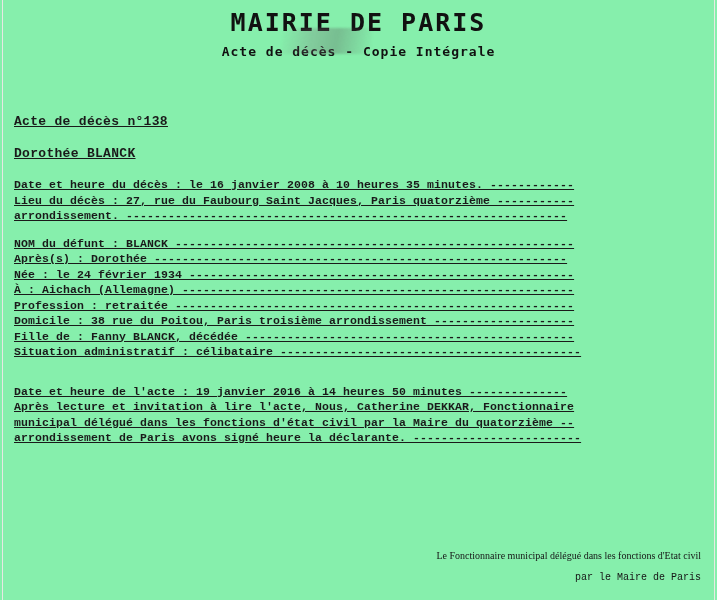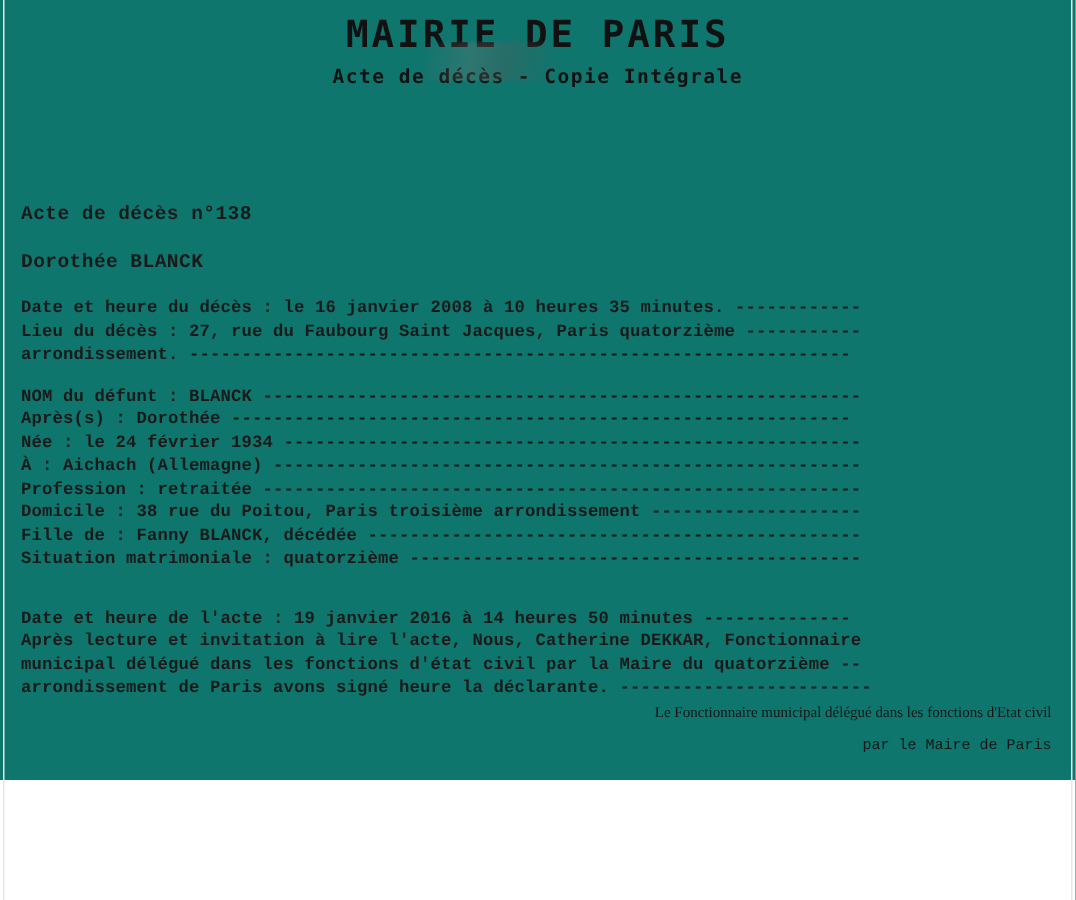--- a/index.html
+++ b/index.html
@@ -18,8 +18,8 @@
   .page {
     position: relative;
     width: 717px;
-    height: 520px;
-    background: #0f766e;
+    height: 600px;
+    background: #86efac;
   }
   
   .scan-edge-left {

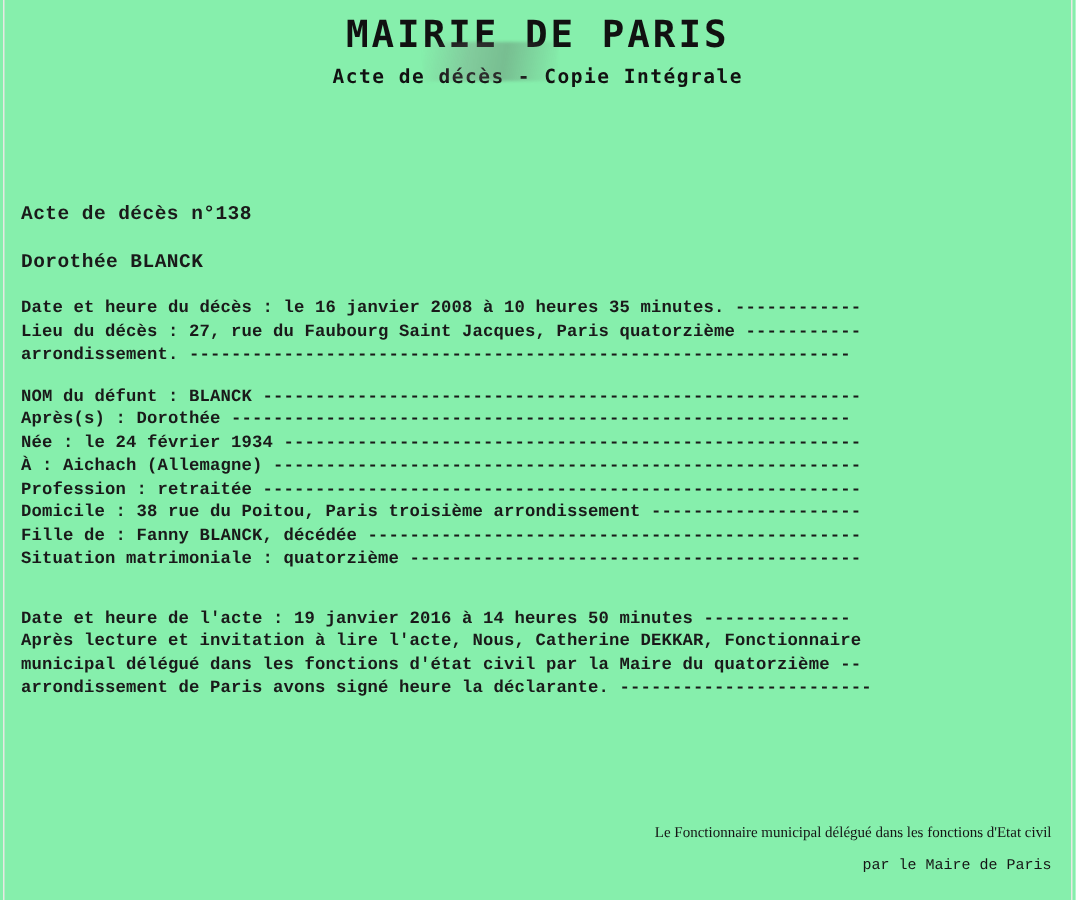--- a/index.html
+++ b/index.html
@@ -64,11 +64,12 @@
   .body-block {
     position: absolute;
     left: 14px;
-    top: 135px;
+    top: 114px;
     right: 14px;
     font-size: 11.5px;
     line-height: 15.5px;
     letter-spacing: 0.1px;
+    text-decoration: underline;
   }
   .line {
     white-space: pre;

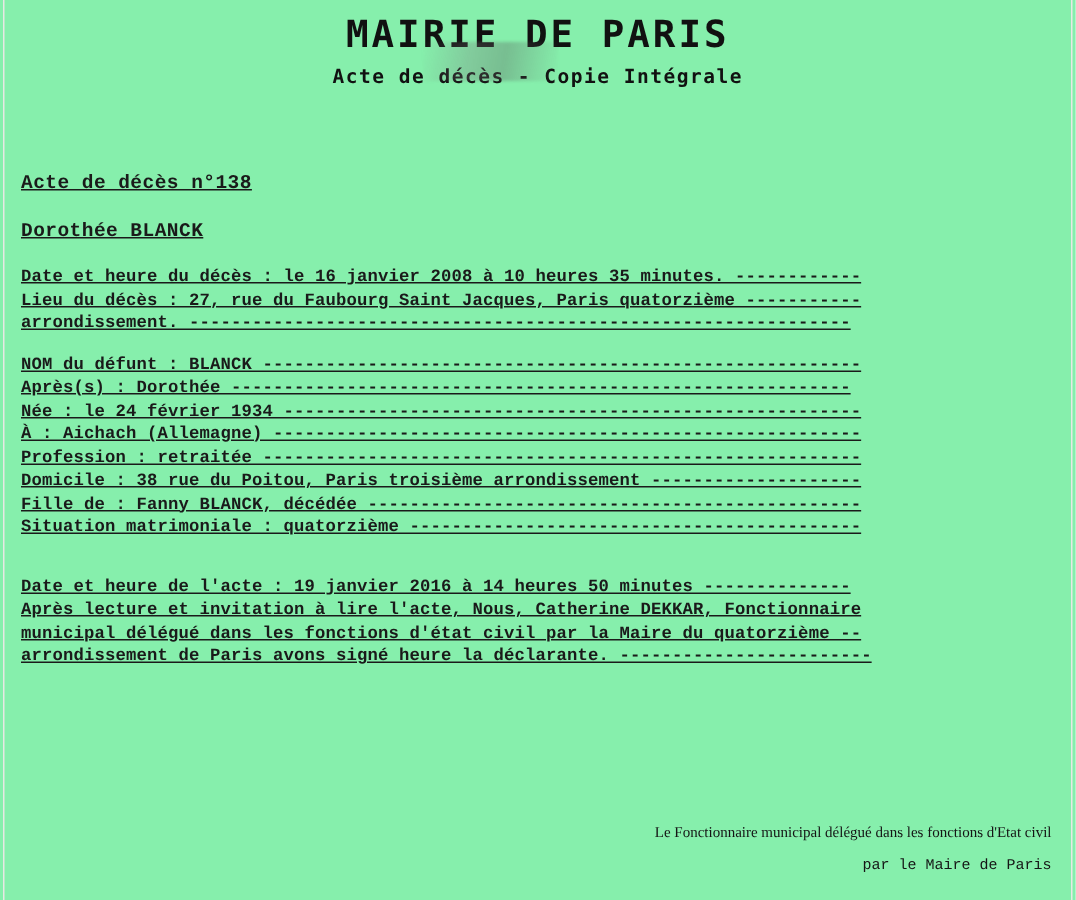--- a/index.html
+++ b/index.html
@@ -140,7 +140,7 @@
       <div class="line bold">Profession : retraitée ---------------------------------------------------------</div>
       <div class="line bold">Domicile : 38 rue du Poitou, Paris troisième arrondissement --------------------</div>
       <div class="line bold">Fille de : Fanny BLANCK, décédée -----------------------------------------------</div>
-      <div class="line bold">Situation matrimoniale : quatorzième -------------------------------------------</div>
+      <div class="line bold">Situation administratif : célibataire -------------------------------------------</div>
     </div>
 
     <div class="gap-sm"></div>

